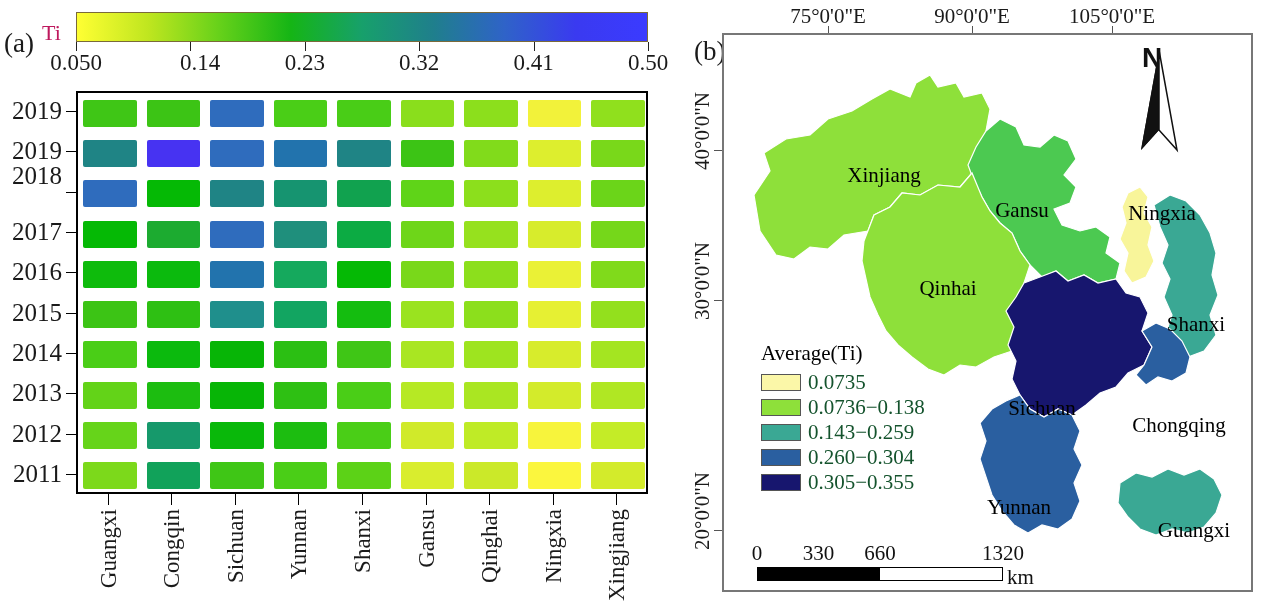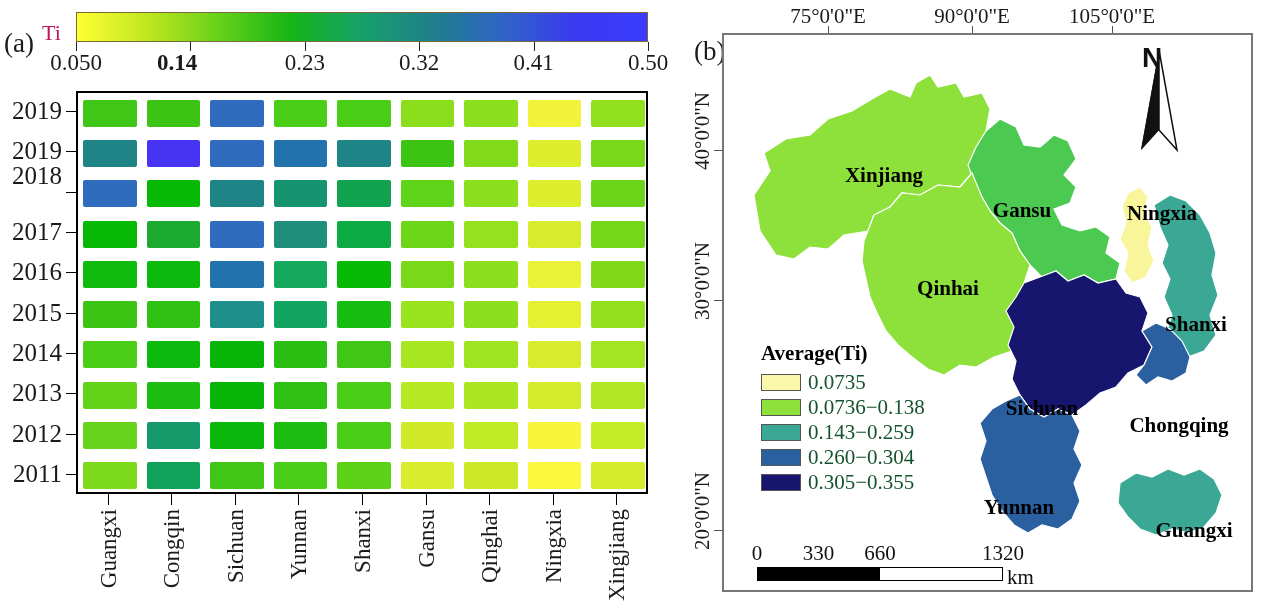--- a/index.html
+++ b/index.html
@@ -95,7 +95,7 @@
       </div>
     <div id="cbar-labels">
         <span style="left: 76px;">0.050</span>
-        <span style="left: 177px; font-weight: bold;">0.14</span>
+        <span style="left: 200px;">0.14</span>
         <span style="left: 304.8px;">0.23</span>
         <span style="left: 419.2px;">0.32</span>
         <span style="left: 533.6px;">0.41</span>

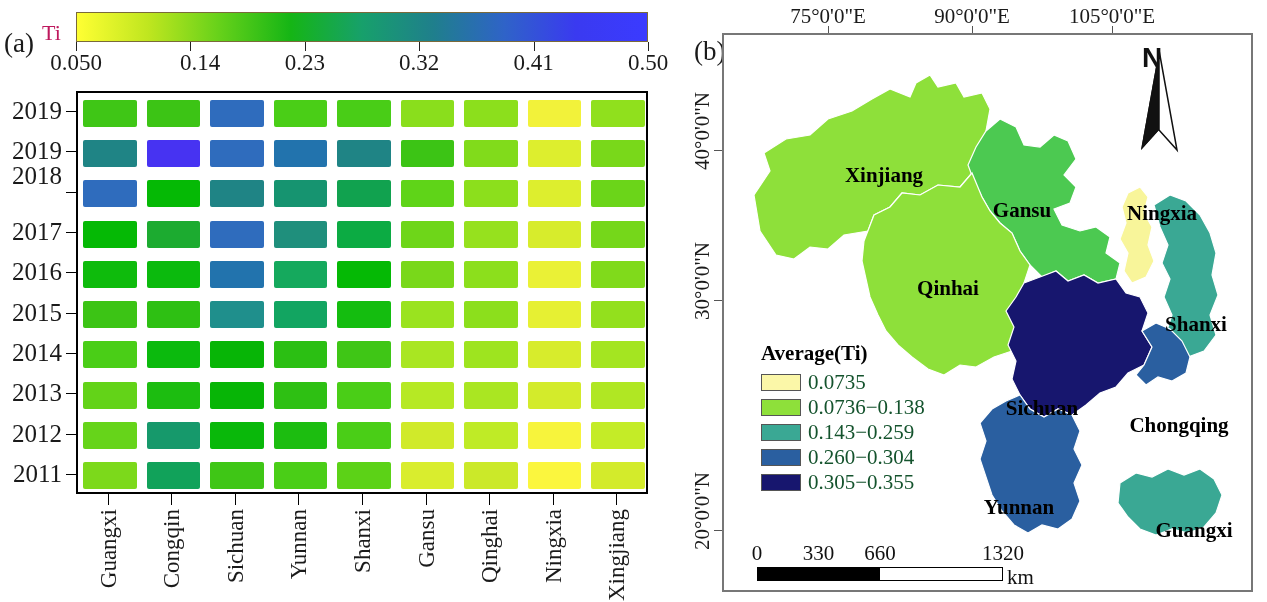--- a/index.html
+++ b/index.html
@@ -53,7 +53,7 @@
   #north-letter{position:absolute;left:1142px;top:42px;font-size:28px;font-weight:bold;
                 color:#111;font-family:"Liberation Sans",sans-serif;}
 
-  .prov-label{position:absolute;font-size:21px;font-weight:bold;color:#000;
+  .prov-label{position:absolute;font-size:21px;font-weight:normal;color:#000;
               font-family:"Liberation Serif",serif;white-space:nowrap;
               transform:translate(-50%,-50%);}
 

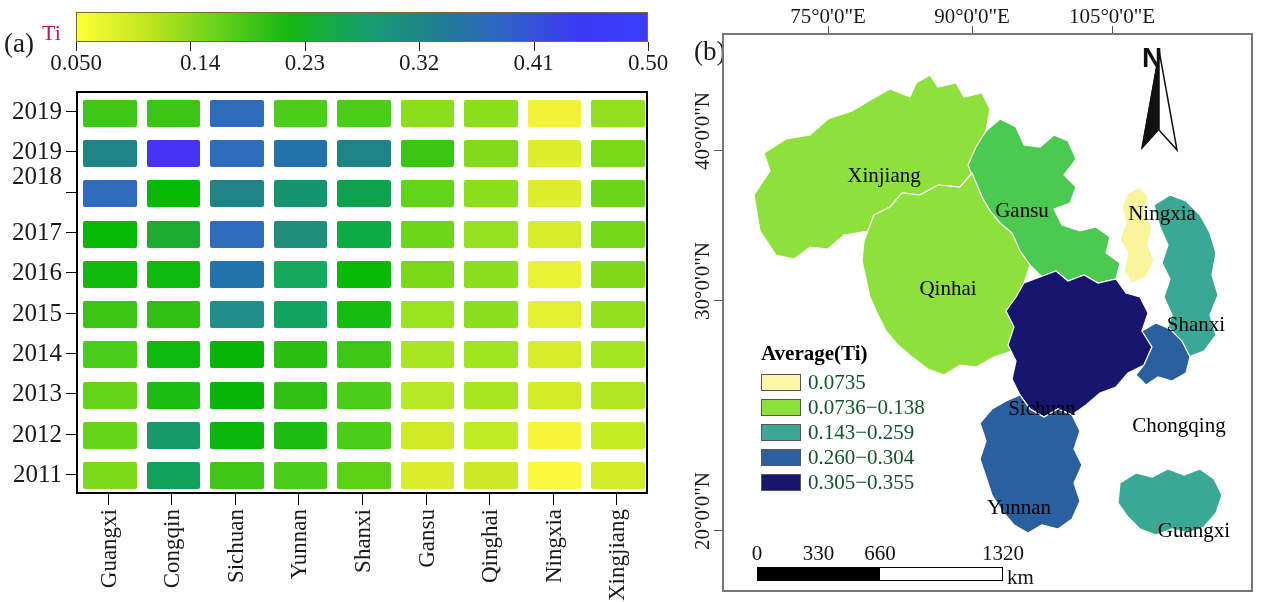--- a/index.html
+++ b/index.html
@@ -58,7 +58,7 @@
               transform:translate(-50%,-50%);}
 
   #legend{position:absolute;left:761px;top:341px;width:190px;}
-  #legend-title{font-size:21px;font-weight:bold;color:#000;margin-bottom:4px;}
+  #legend-title{font-size:21px;font-weight:normal;color:#000;margin-bottom:4px;}
   .leg-row{display:flex;align-items:center;height:25px;}
   .leg-sw{width:40px;height:17px;border:1px solid #555;box-sizing:border-box;margin-right:7px;}
   .leg-txt{font-size:21px;color:#14532d;white-space:nowrap;}

